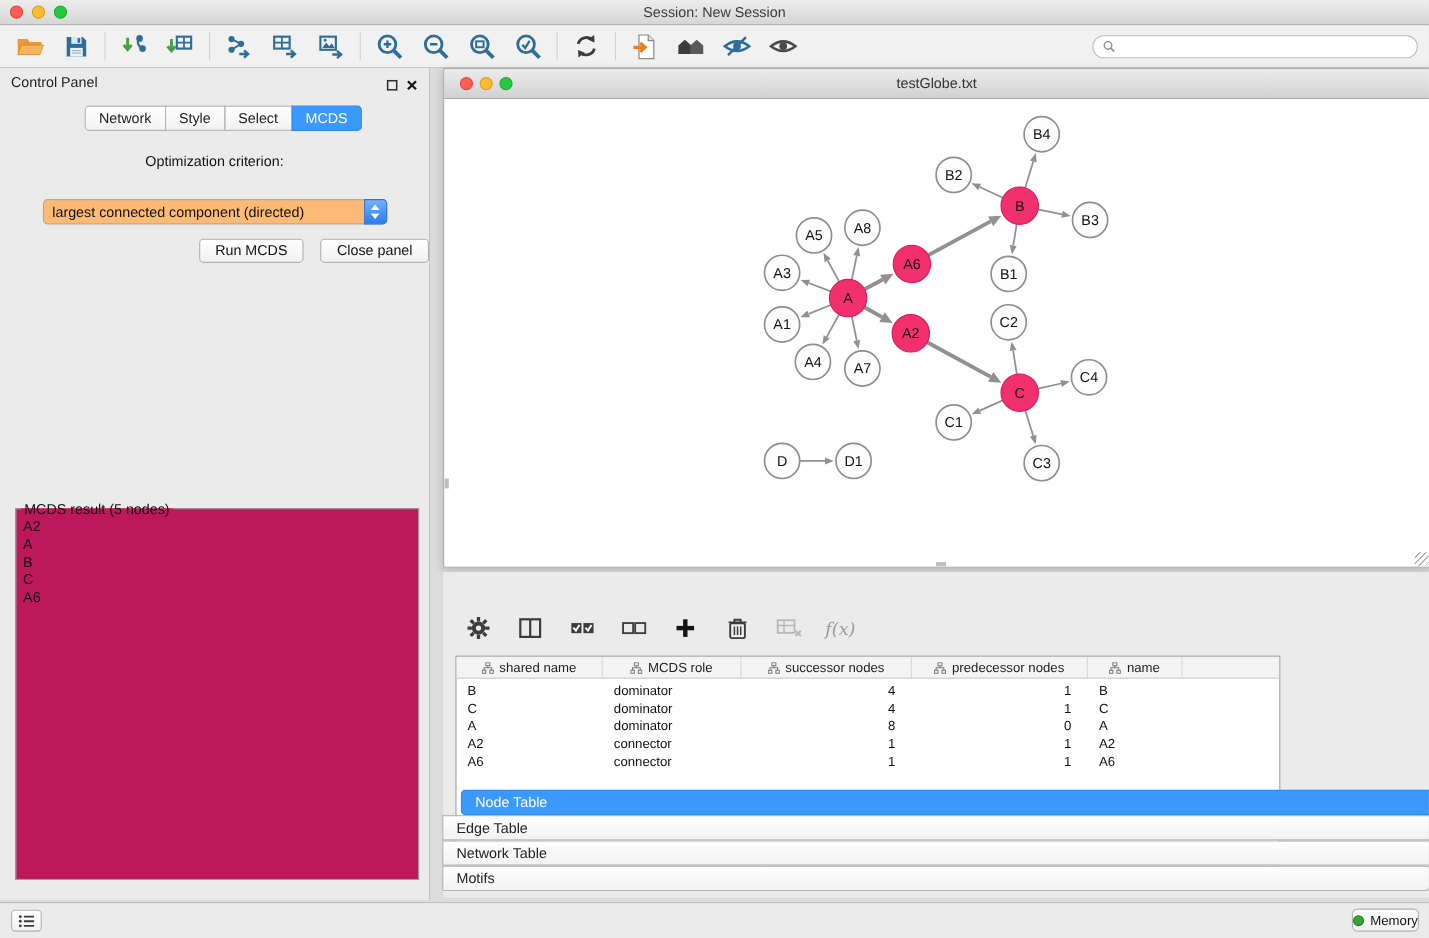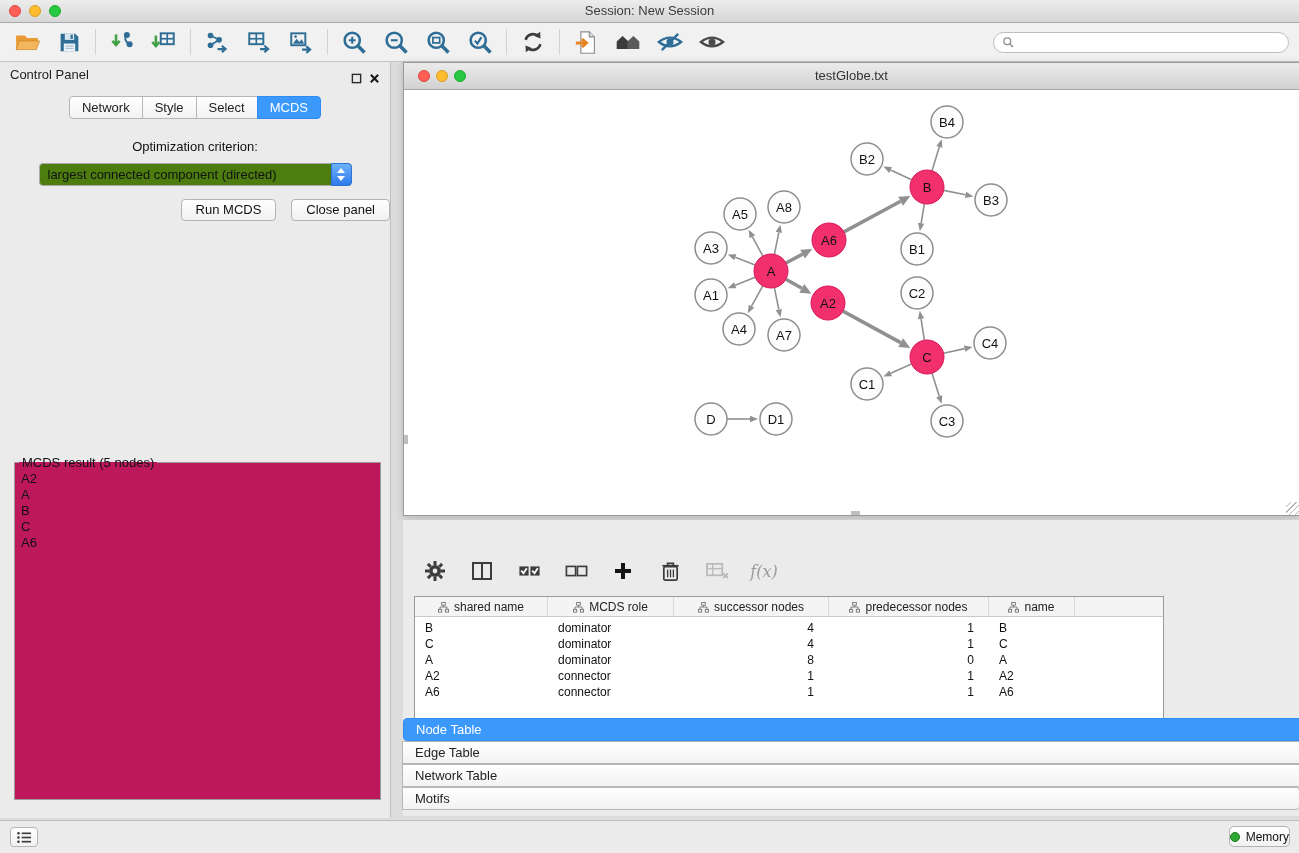--- a/index.html
+++ b/index.html
@@ -54,7 +54,7 @@
   .seg-tab{
     font-size:13px;padding:2px 12px;height:17px;line-height:17px;
     background:linear-gradient(#FFFFFF,#F2F2F2);
-    border:1px solid #B6B6B6;color:#222;position:relative;
+    border:1px solid #B6B6B6;color:#222;position:relative;margin-left:16px;
   }
   .seg-tab + .seg-tab{margin-left:-1px;}
   .seg-tab:first-child{border-radius:4px 0 0 4px;}

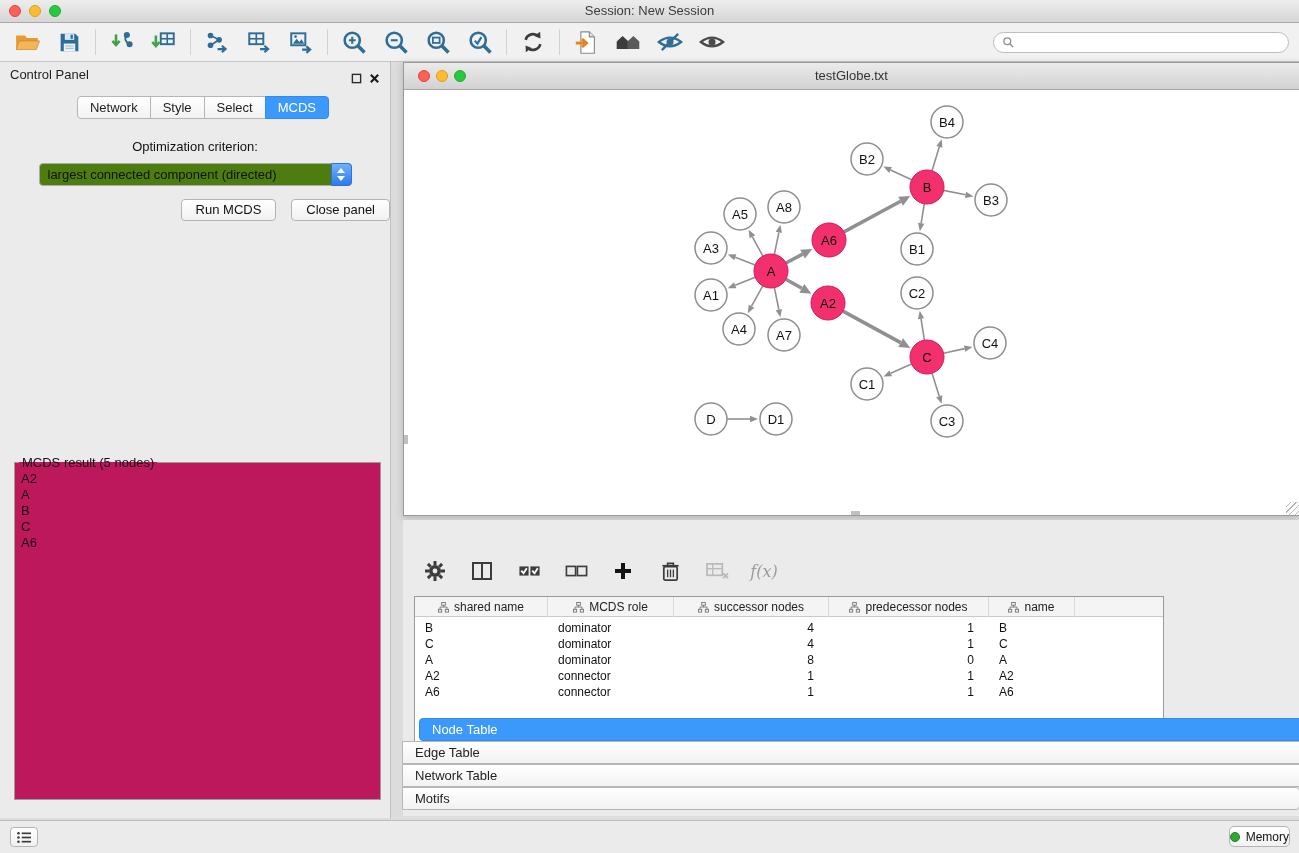--- a/index.html
+++ b/index.html
@@ -62,8 +62,8 @@
   .seg-tab.active{background:#3B99FC;border-color:#2F8BF2;color:#fff;z-index:1;}
   .opt-label{margin-top:20px;text-align:center;font-size:13px;color:#111;}
   .dropdown{
-    margin:9px auto 0;width:313px;height:23px;position:relative;
-    background:#4d7c0f;border:1px solid #ABABAB;border-radius:4px;box-sizing:border-box;
+    margin:27px auto 0;width:313px;height:23px;position:relative;
+    background:#fdba74;border:1px solid #ABABAB;border-radius:4px;box-sizing:border-box;
   }
   .dropdown .dd-value{
     position:absolute;left:8px;right:24px;top:0;line-height:21px;font-size:13px;color:#111;

